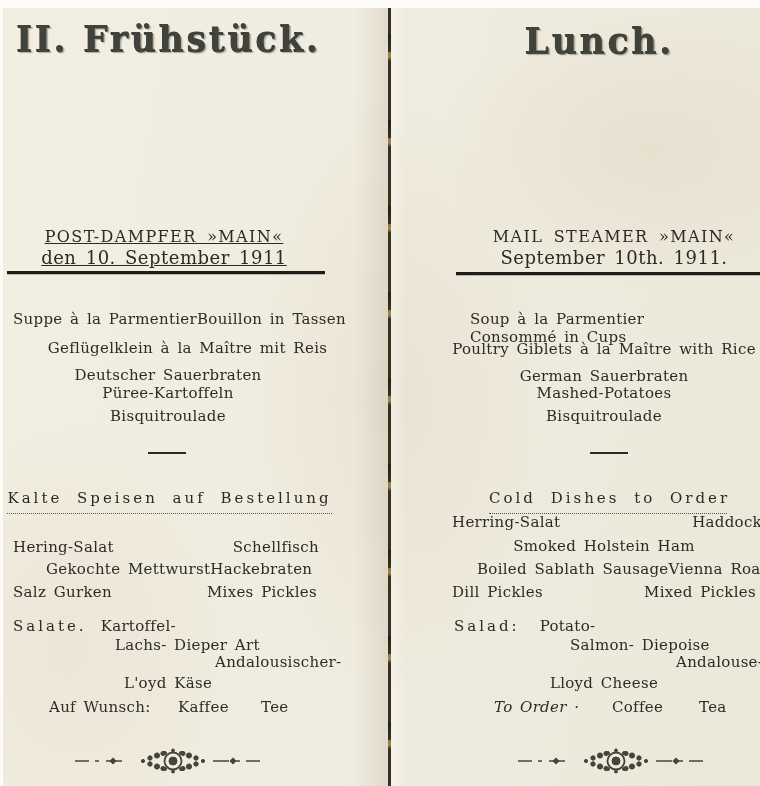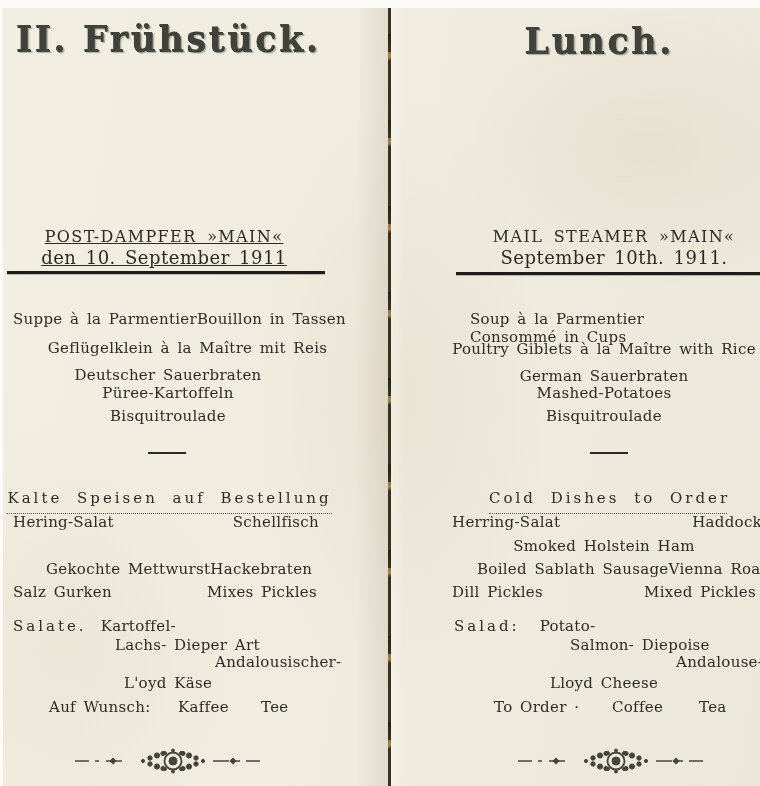--- a/index.html
+++ b/index.html
@@ -93,7 +93,7 @@
     <div class="dash" style="top:444px; left:145px; width:38px;"></div>
     <div class="section-head" style="top:459px; left:4px; width:325px;">Kalte Speisen auf Bestellung</div>
 
-    <div class="line flexrow" style="top:505px; left:10px; width:306px;">
+    <div class="line flexrow" style="top:530px; left:10px; width:306px;">
       <span>Hering-Salat</span>
       <span>Schellfisch</span>
     </div>

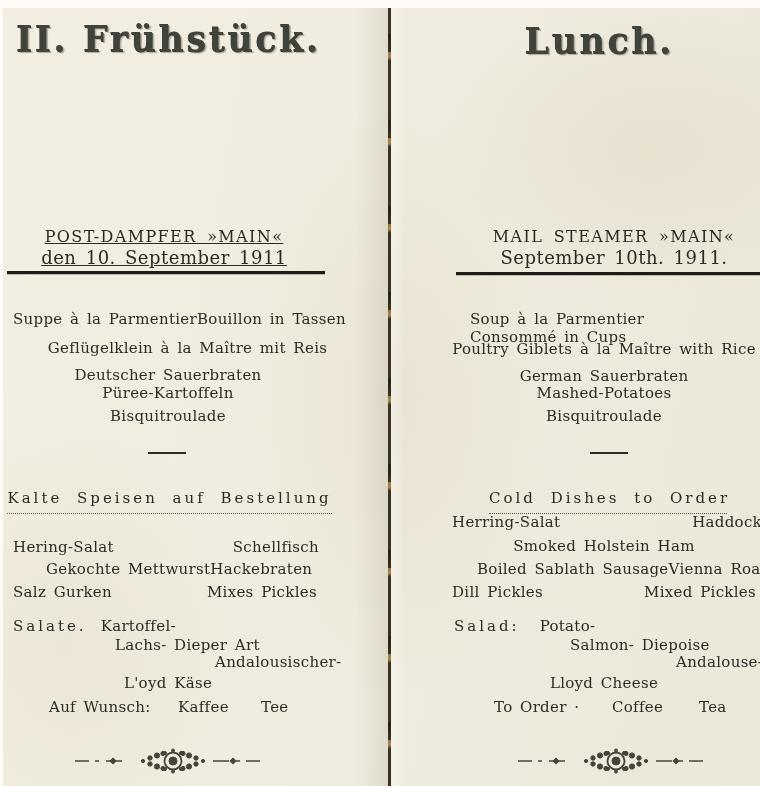--- a/index.html
+++ b/index.html
@@ -201,7 +201,7 @@
     <div class="line center" style="top:666px; left:50px; width:320px;">Lloyd Cheese</div>
 
     <div>
-      <span class="line abs" style="top:690px; left:100px;">To Order ·</span>
+      <span class="line abs" style="top:690px; left:100px;font-style:italic;">To Order ·</span>
       <span class="line abs" style="top:690px; left:218px;">Coffee</span>
       <span class="line abs" style="top:690px; left:305px;">Tea</span>
     </div>

